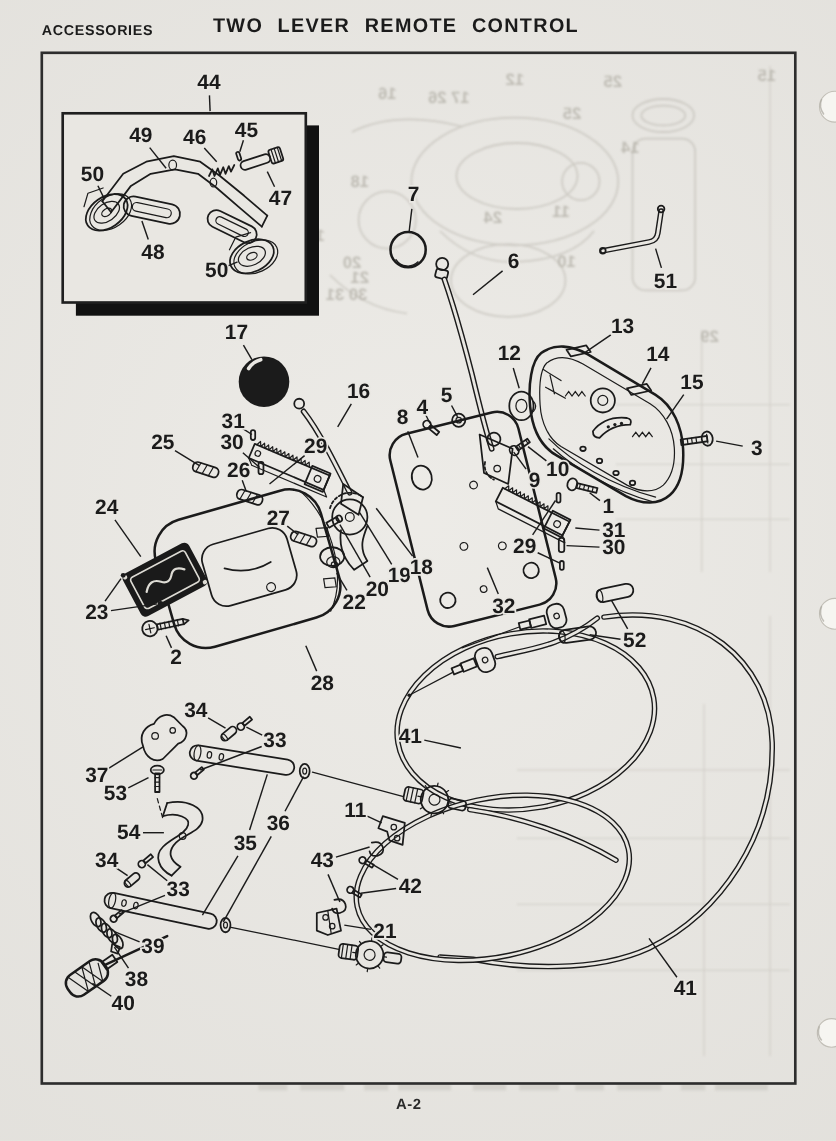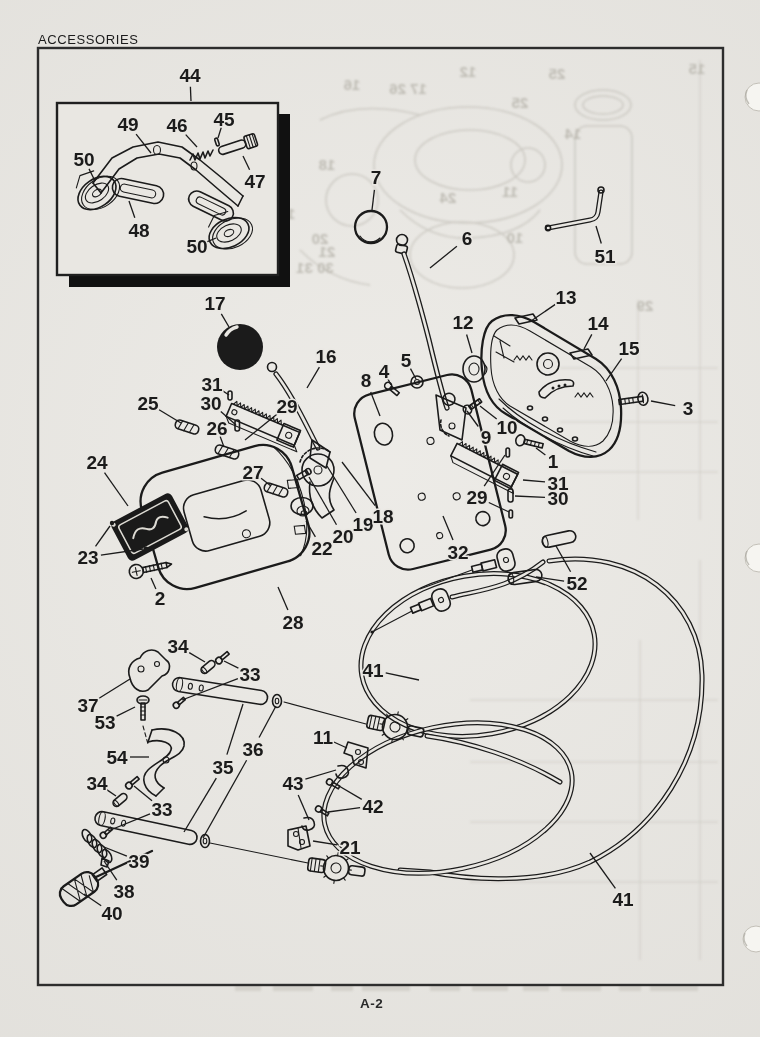--- a/index.html
+++ b/index.html
@@ -15,7 +15,7 @@
   }
   .hdr-left{
     position:absolute;left:38px;top:20px;
-    font-weight:normal;font-size:13px;letter-spacing:.6px;color:var(--ink,#1b1b1b);margin-top:12px;
+    font-weight:bold;font-size:13px;letter-spacing:.6px;color:var(--ink,#1b1b1b);
   }
   .hdr-title{
     position:absolute;left:0;right:40px;top:13px;text-align:center;

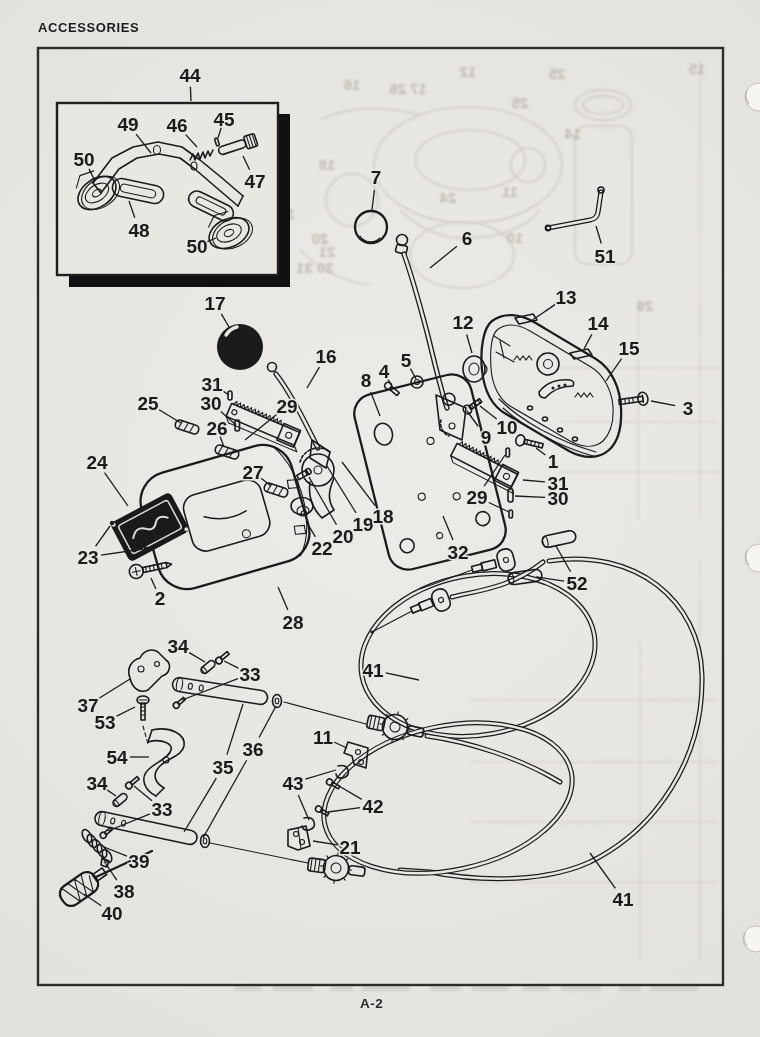--- a/index.html
+++ b/index.html
@@ -55,6 +55,7 @@
 
 <div class="page">
 
+  <div class="hdr-title">TWO LEVER REMOTE CONTROL</div>
   <div class="hdr-left">ACCESSORIES</div>
 
   <svg id="art" width="760" height="1037" viewBox="0 0 760 1037">

